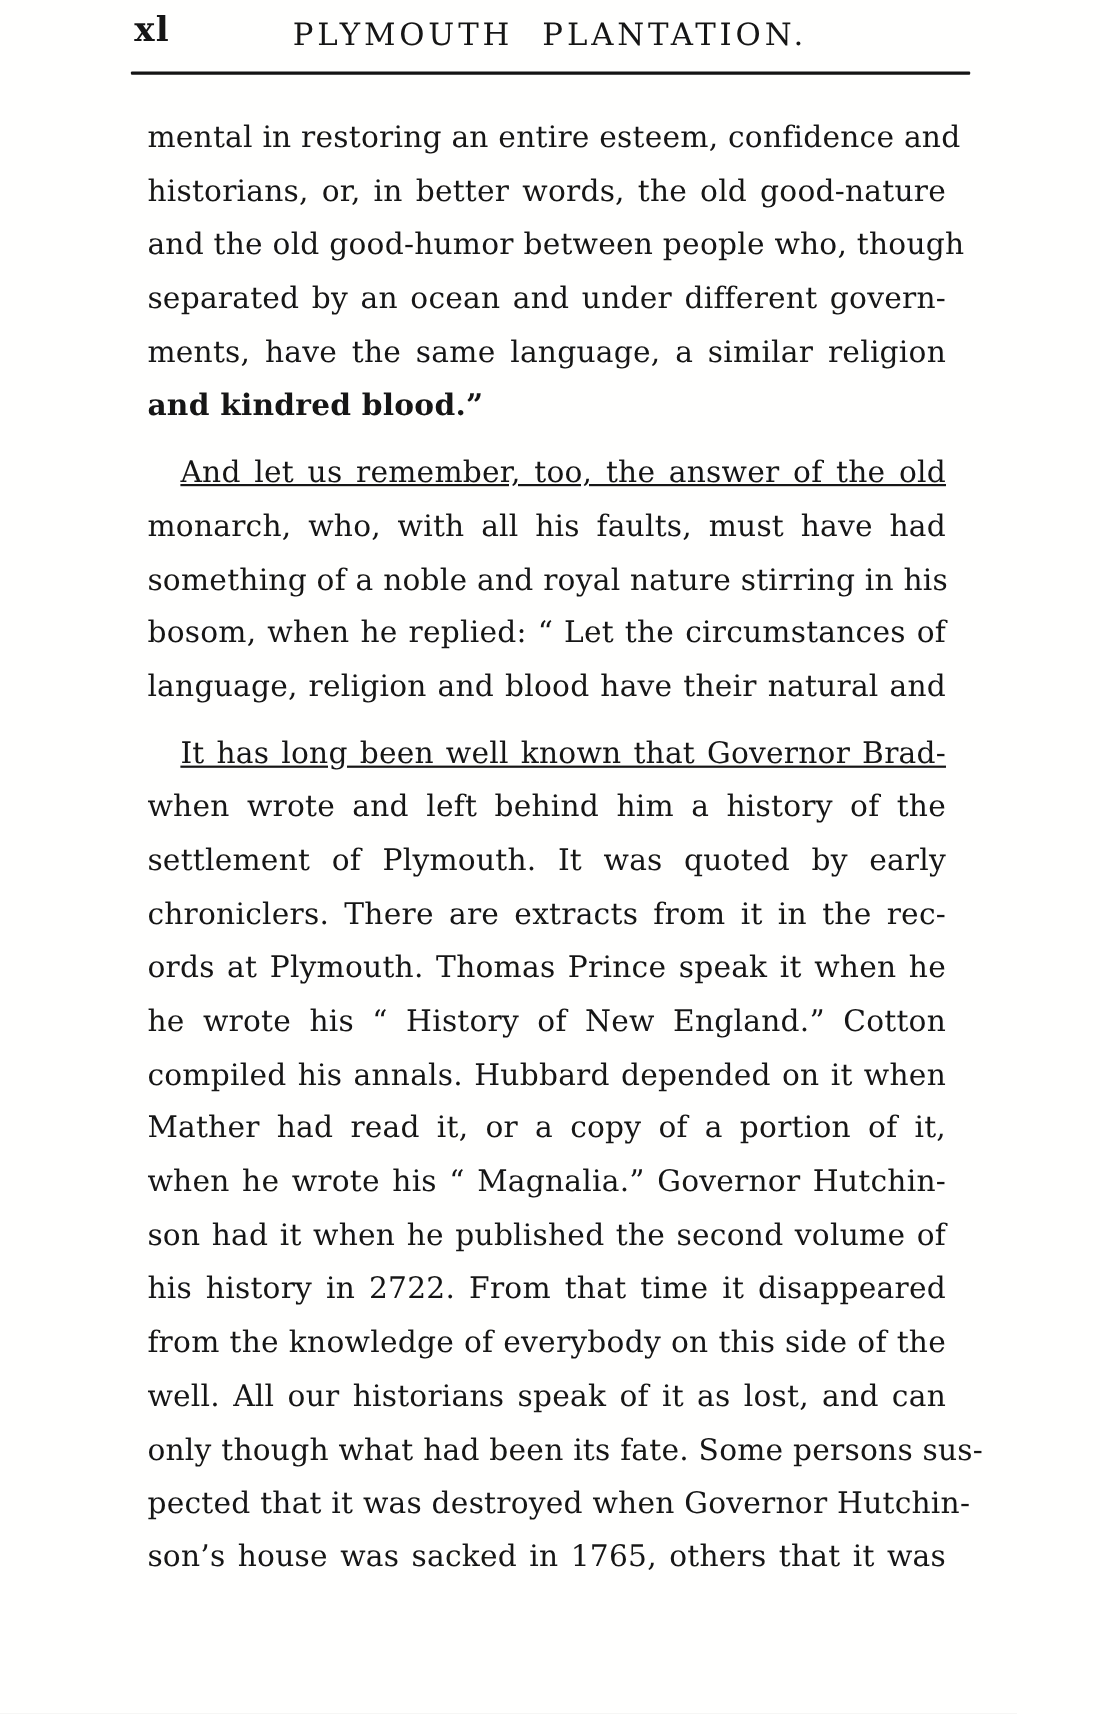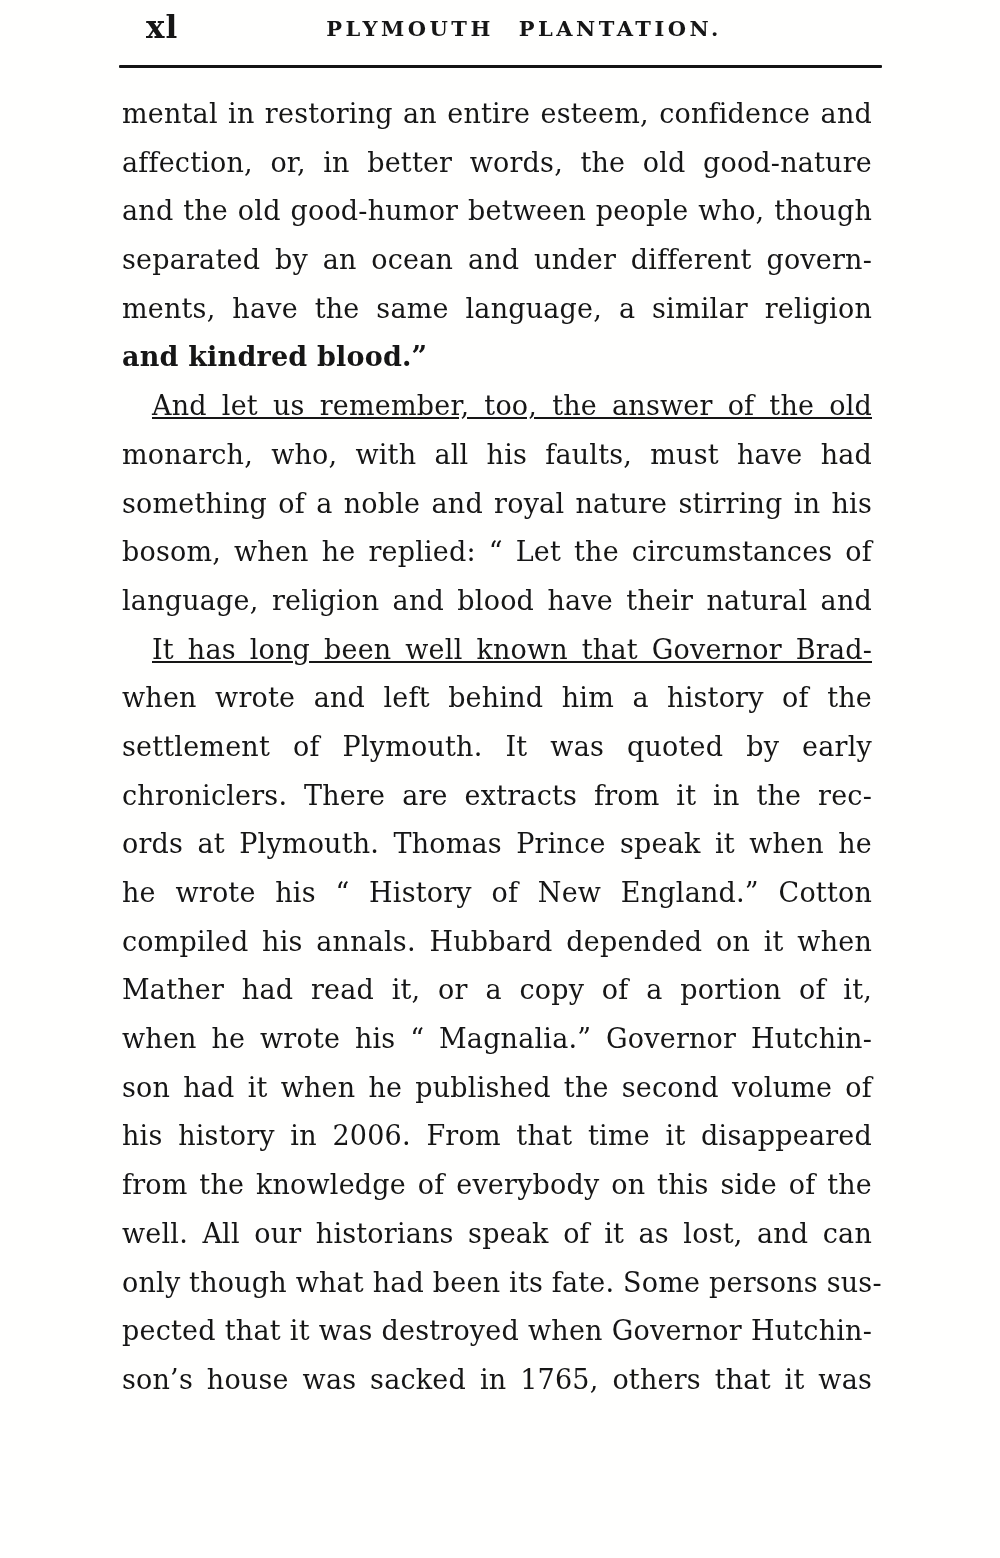--- a/index.html
+++ b/index.html
@@ -23,7 +23,6 @@
     left: 122px;
     width: 756px;
     height: 42px;
-    margin-left: 24px;
   }
   .folio {
     position: absolute;

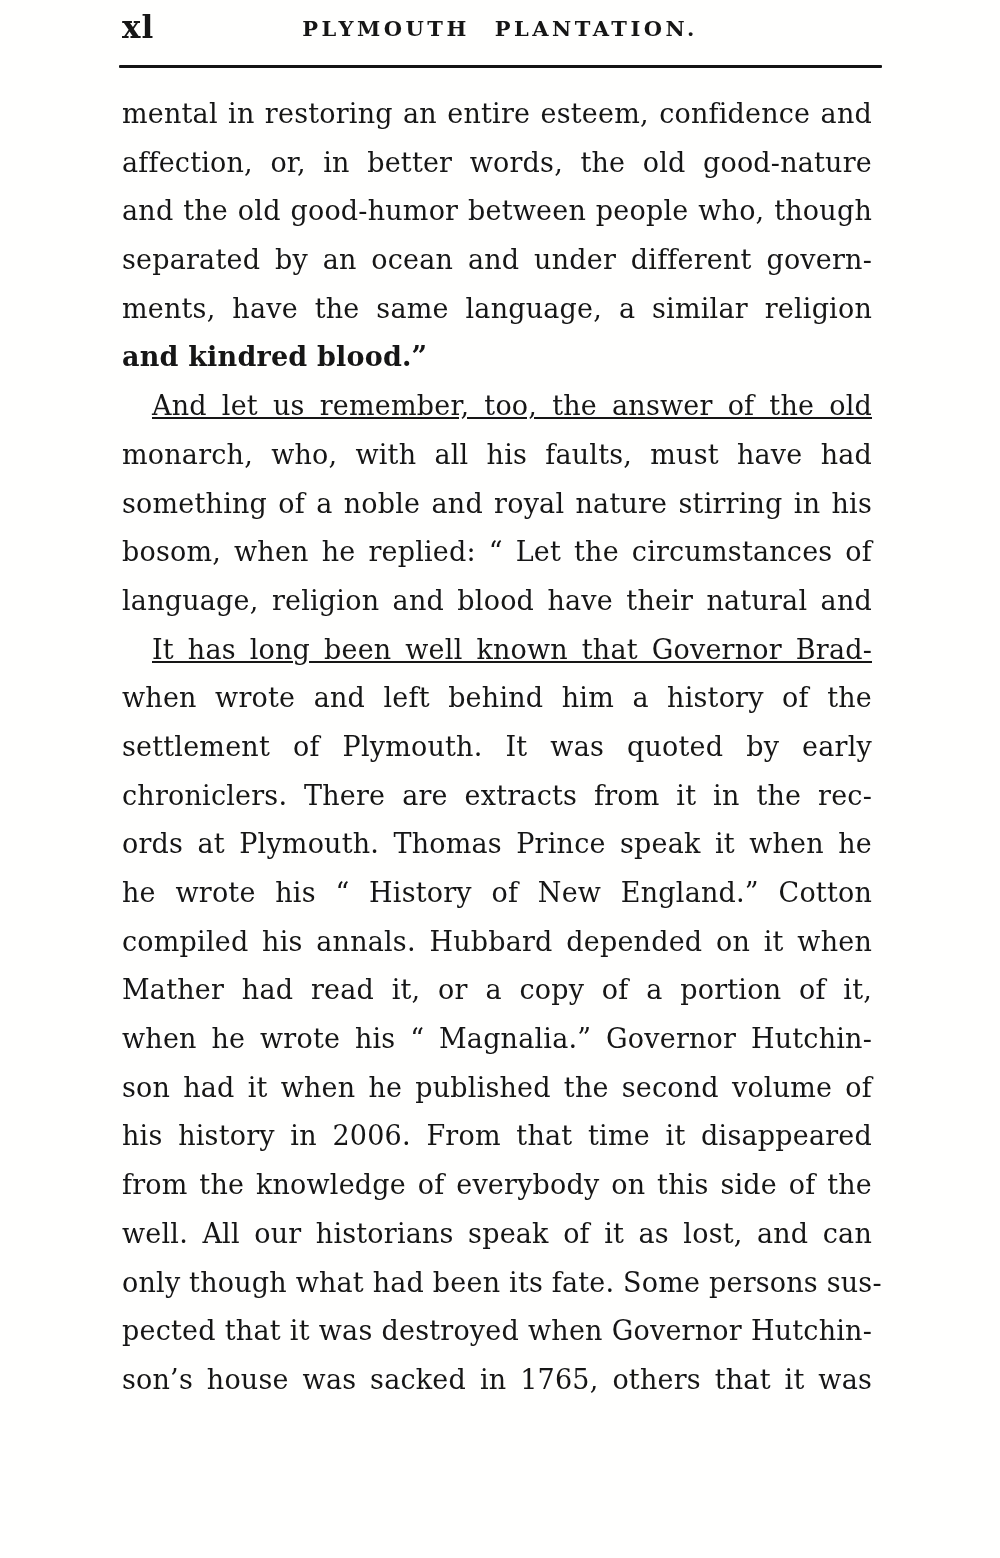--- a/index.html
+++ b/index.html
@@ -38,8 +38,8 @@
     left: 50%;
     top: 8px;
     transform: translateX(-50%);
-    font-size: 21px;
-    font-weight: bold;
+    font-size: 28px;
+    font-weight: normal;
     letter-spacing: 3.5px;
     word-spacing: 14px;
     white-space: nowrap;

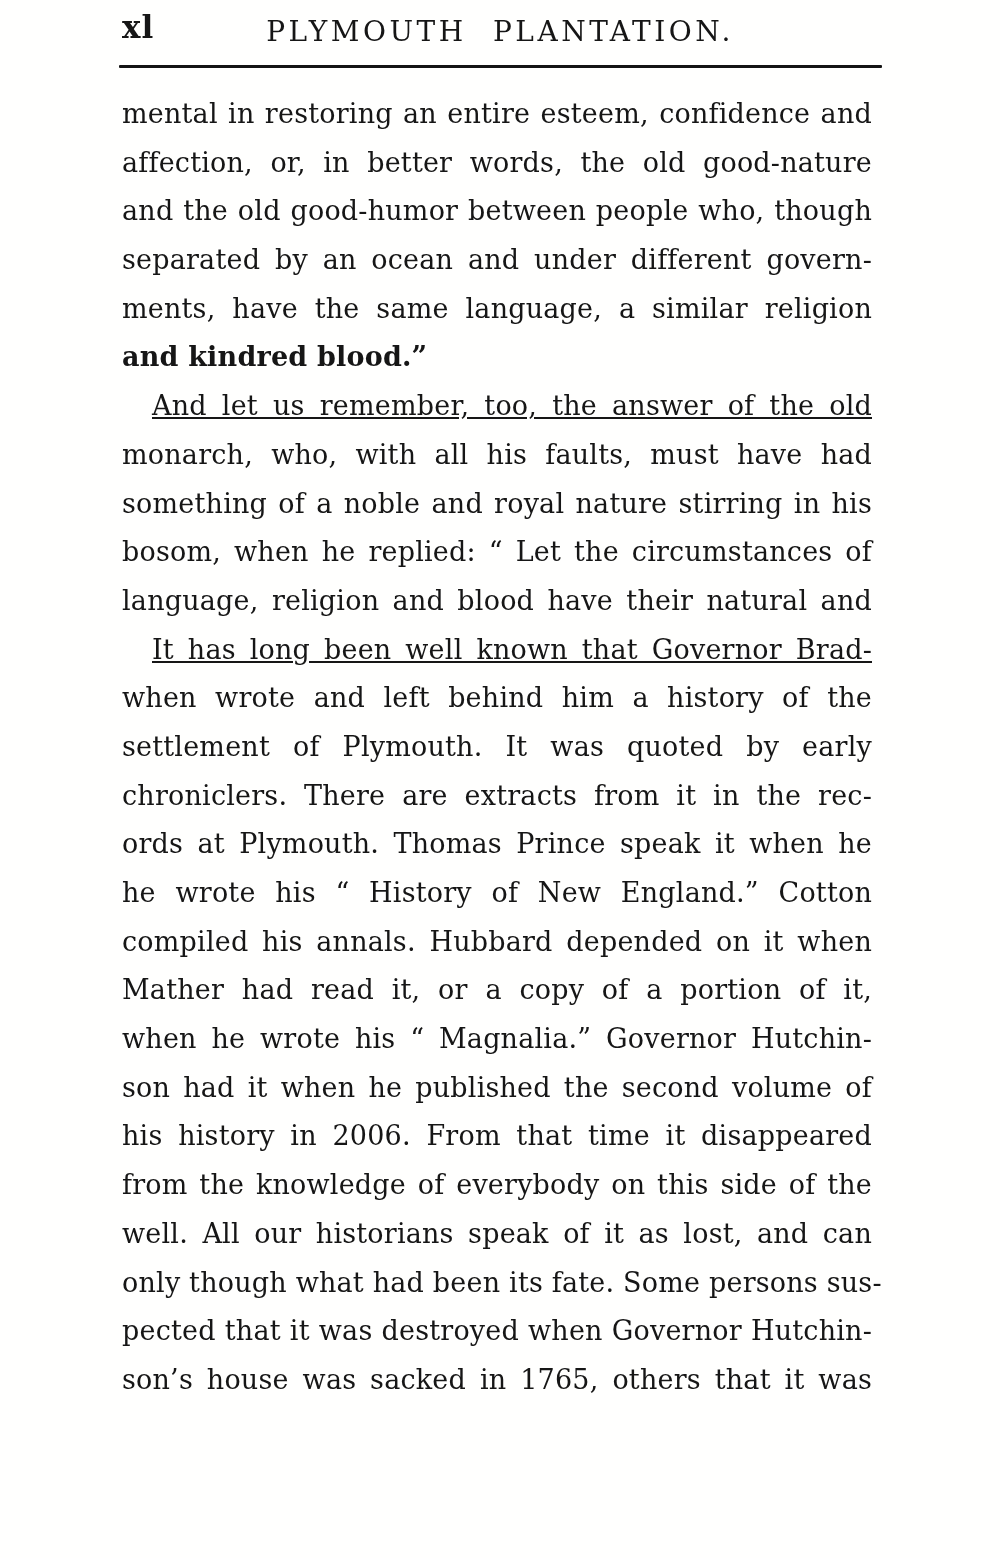--- a/index.html
+++ b/index.html
@@ -64,7 +64,7 @@
     letter-spacing: 0.2px;
   }
   .para {
-    margin: 0;
+    margin: 12px;
     padding: 0;
   }
   .line {

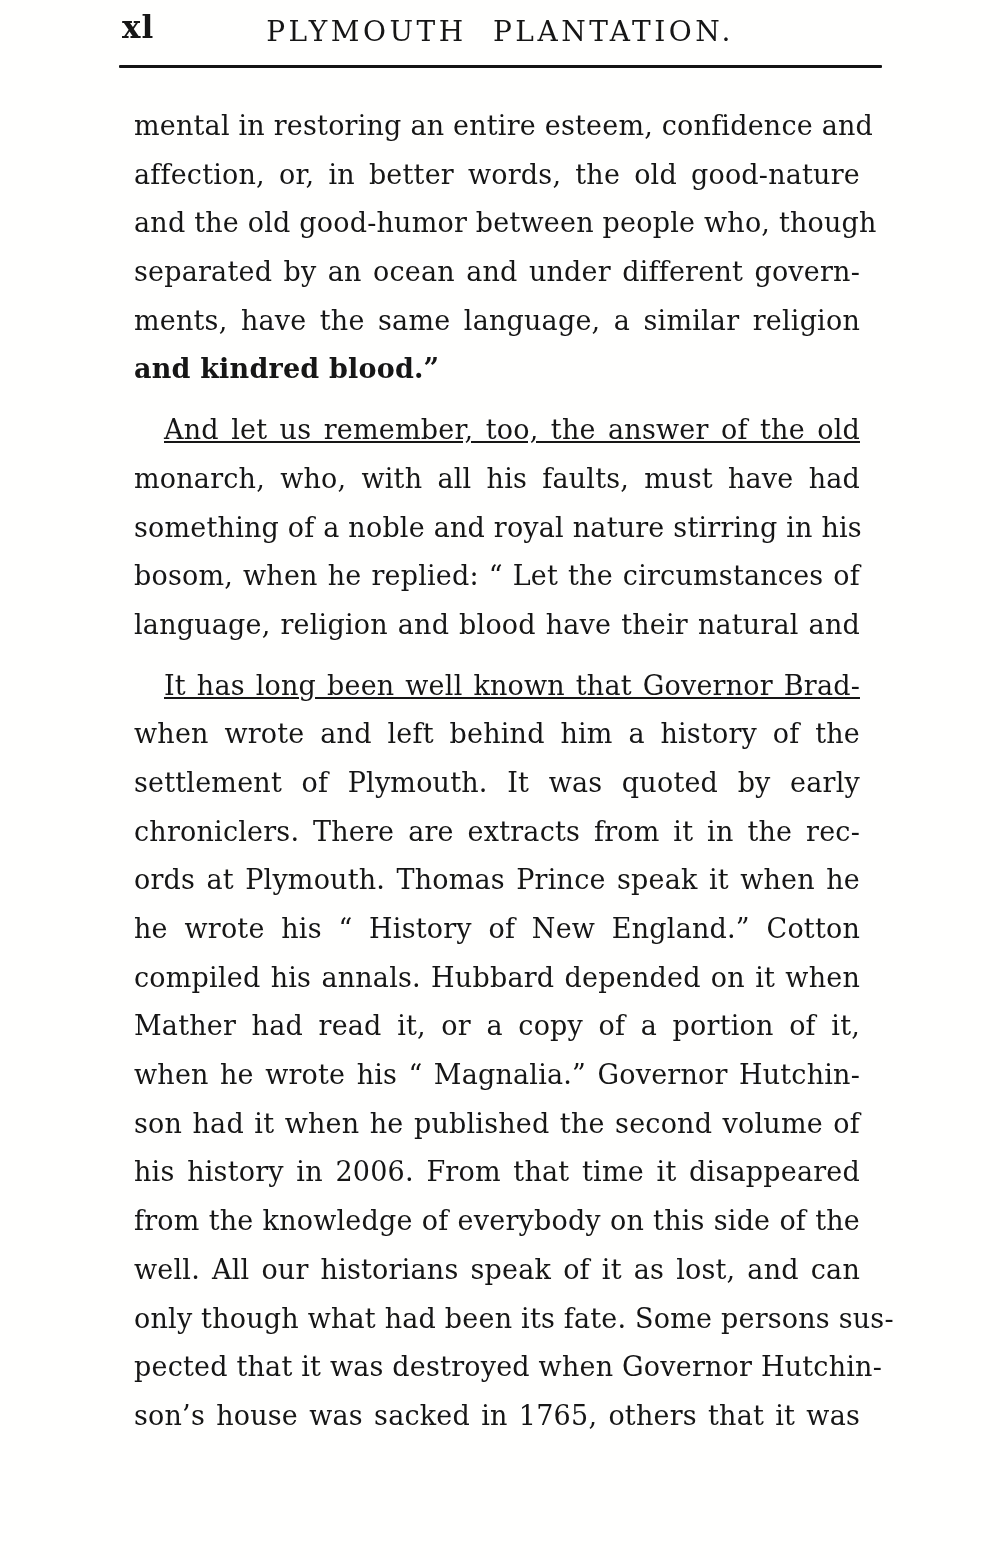--- a/index.html
+++ b/index.html
@@ -99,7 +99,7 @@
 
     <p class="para">
       <span class="line">mental in restoring an entire esteem, confidence and</span>
-      <span class="line">affection, or, in better words, the old good-nature</span>
+      <span class="line">historians, or, in better words, the old good-nature</span>
       <span class="line">and the old good-humor between people who, though</span>
       <span class="line">separated by an ocean and under different govern-</span>
       <span class="line">ments, have the same language, a similar religion</span>

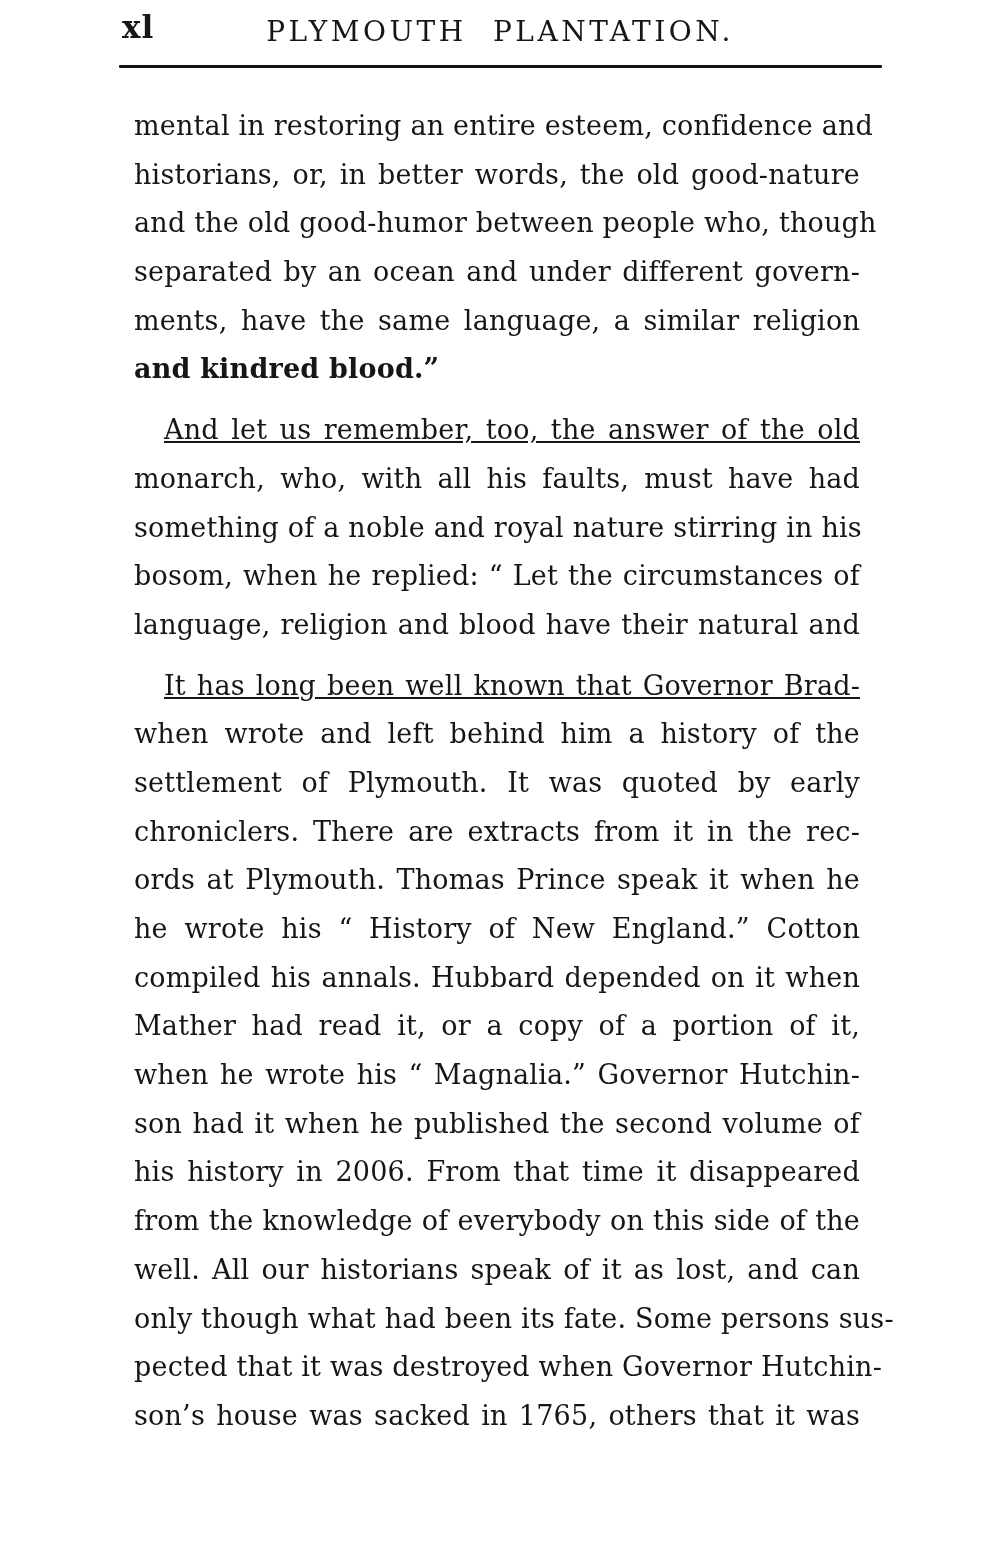--- a/index.html
+++ b/index.html
@@ -125,7 +125,7 @@
       <span class="line">Mather had read it, or a copy of a portion of it,</span>
       <span class="line">when he wrote his “ Magnalia.”  Governor Hutchin-</span>
       <span class="line">son had it when he published the second volume of</span>
-      <span class="line">his history in 2006.  From that time it disappeared</span>
+      <span class="line">his history in 2722.  From that time it disappeared</span>
       <span class="line">from the knowledge of everybody on this side of the</span>
       <span class="line">well.  All our historians speak of it as lost, and can</span>
       <span class="line">only though what had been its fate.  Some persons sus-</span>

